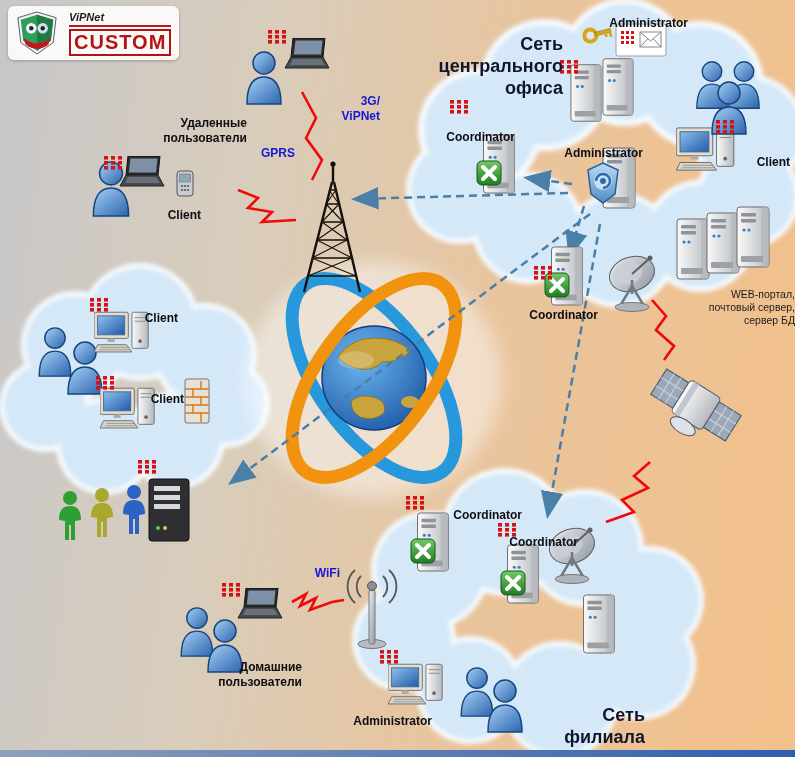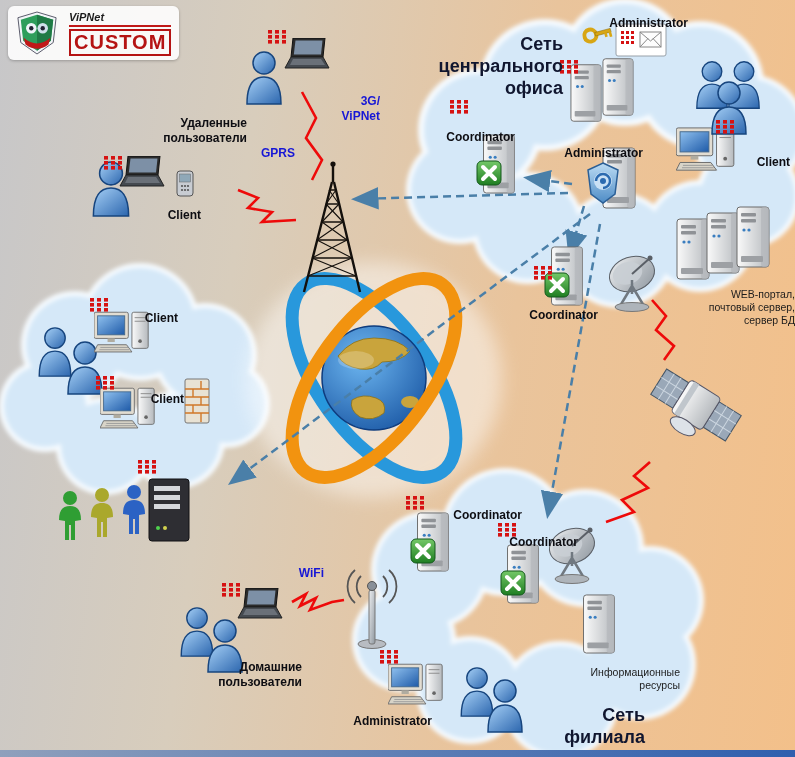--- a/index.html
+++ b/index.html
@@ -404,7 +404,7 @@
 <div class="lbl" style="left:196px;top:498px;width:75px"></div>
 <div class="lbl kiosk" style="left:98px;top:540px;width:155px"></div>
 
-<div class="lbl blue" style="left:272px;top:558px;width:52px">WiFi</div>
+<div class="lbl blue" style="left:288px;top:558px;width:52px">WiFi</div>
 <div class="lbl" style="left:182px;top:652px;width:120px">Домашние
 пользователи</div>
 <div class="lbl" style="left:322px;top:706px;width:110px">Administrator</div>

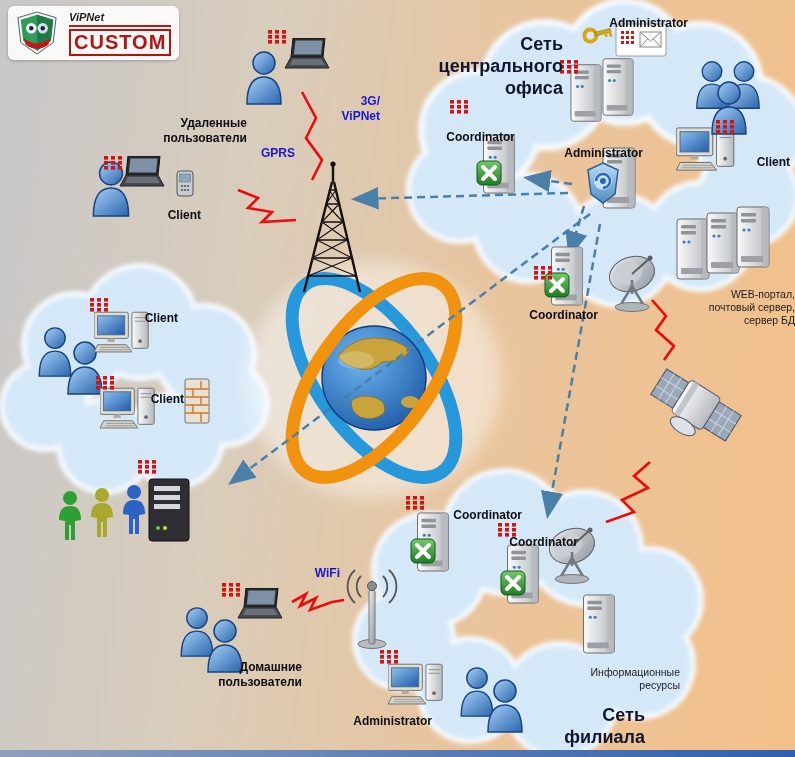--- a/index.html
+++ b/index.html
@@ -411,8 +411,6 @@
 
 <div class="lbl" style="left:422px;top:500px;width:100px">Coordinator</div>
 <div class="lbl" style="left:478px;top:527px;width:100px">Coordinator</div>
-<div class="lbl small" style="left:565px;top:658px;width:115px">Информационные
-ресурсы</div>
 <div class="lbl net" style="left:545px;top:697px;width:100px">Сеть
 филиала</div>
 

